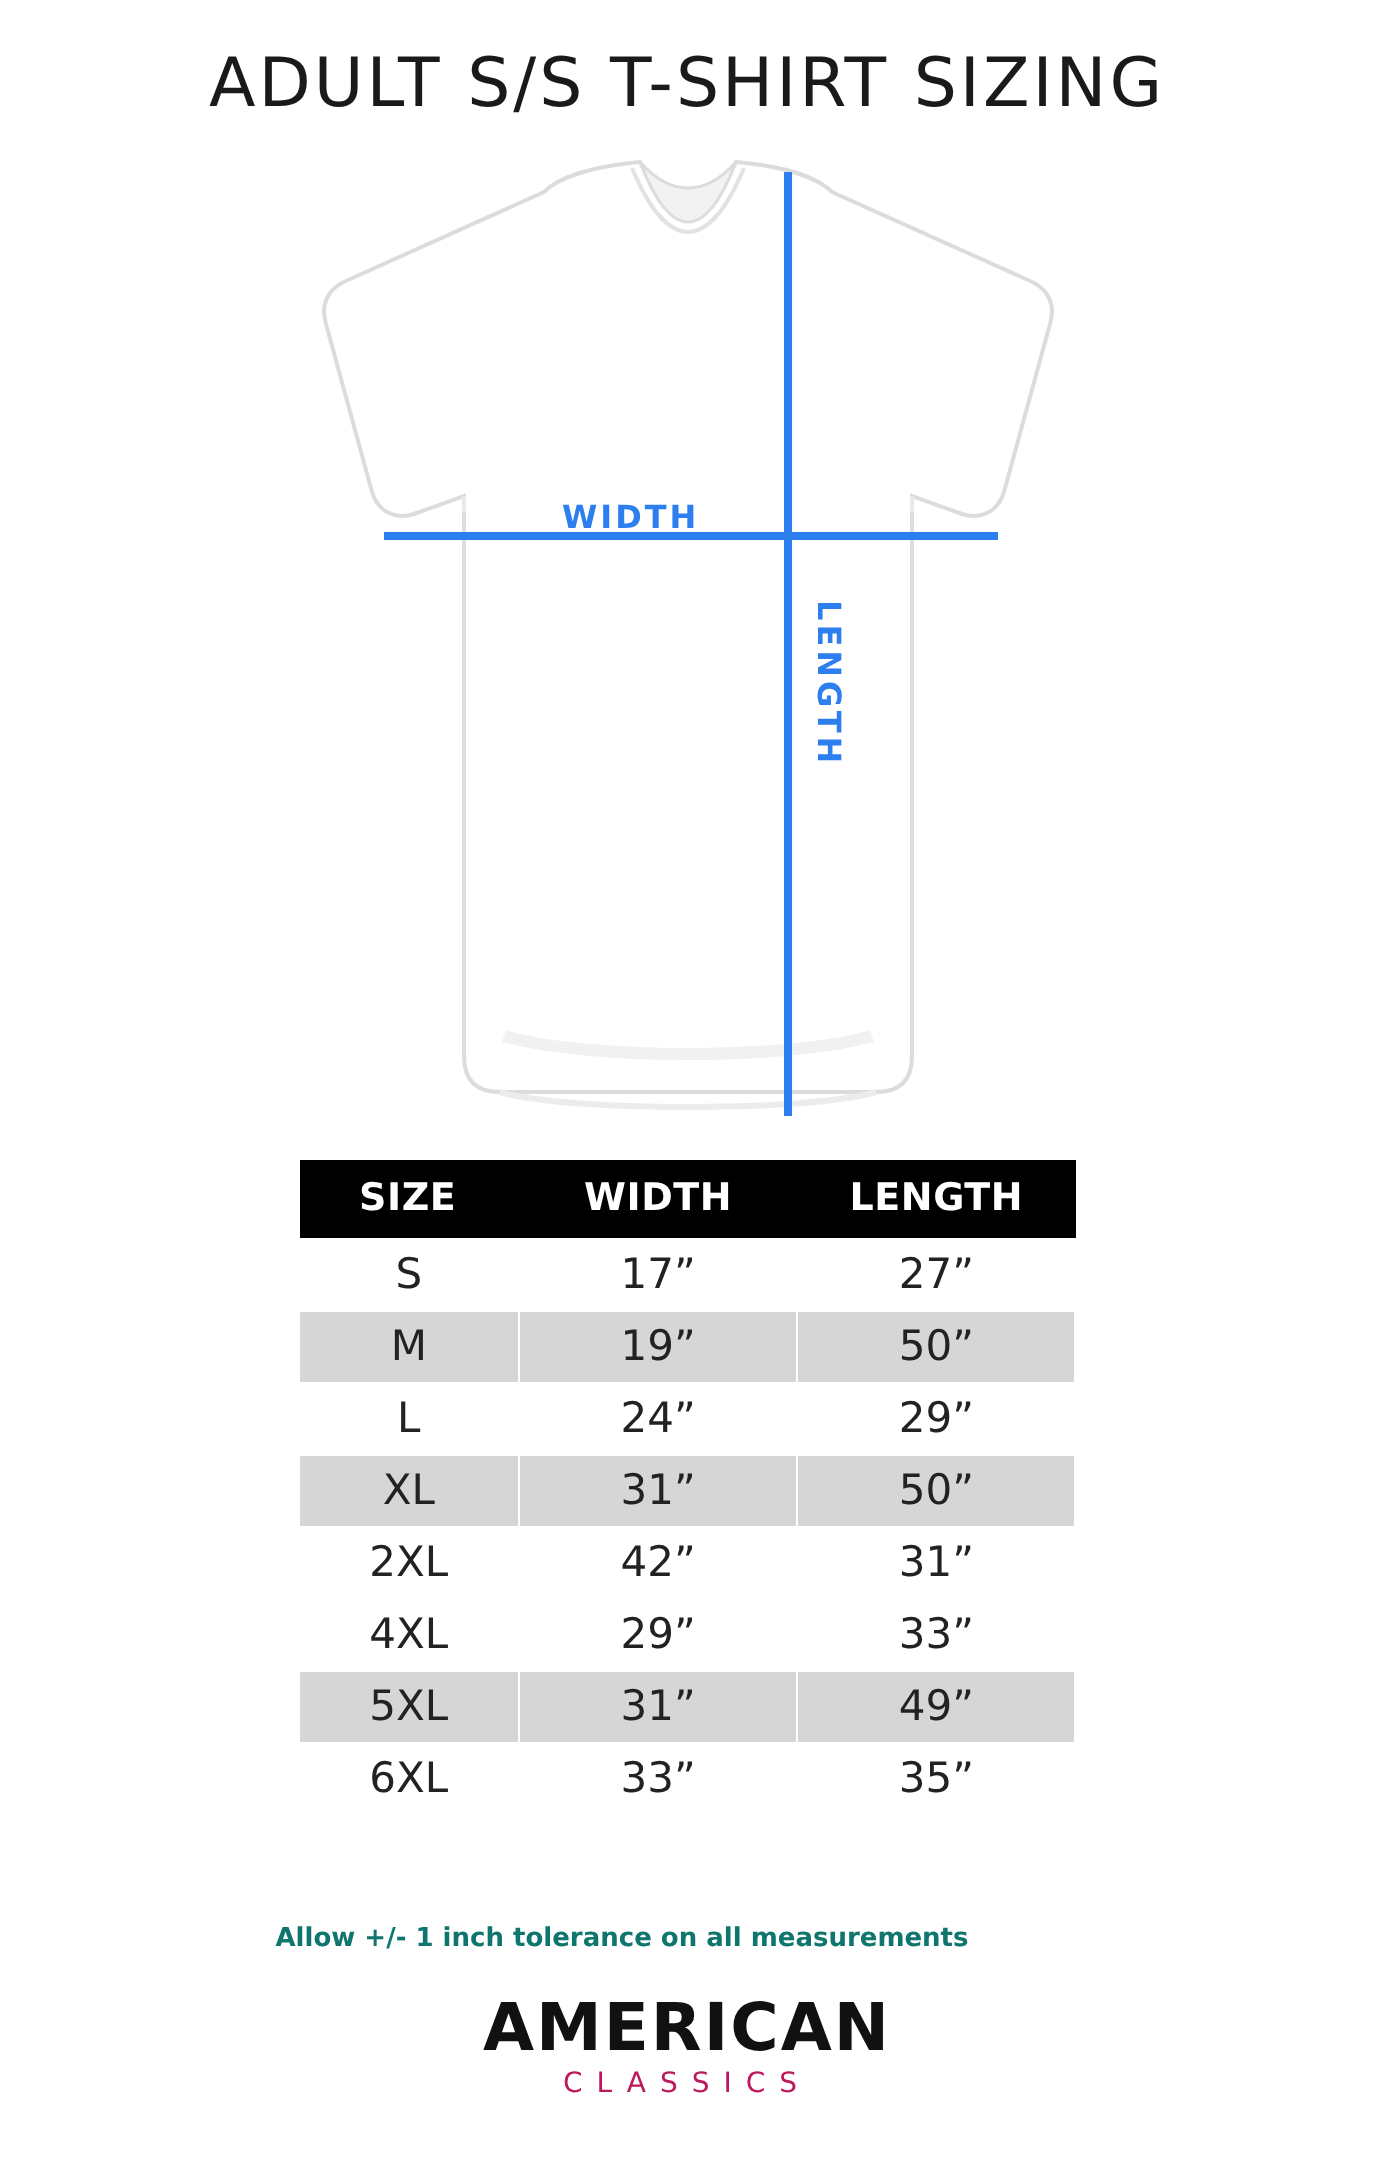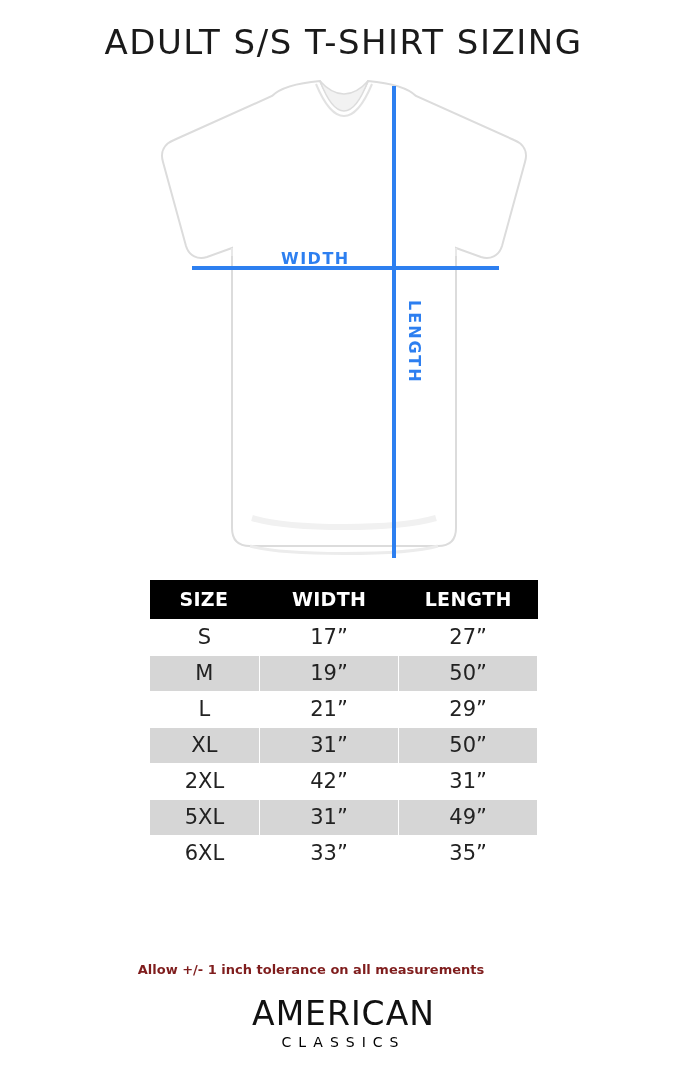--- a/index.html
+++ b/index.html
@@ -201,7 +201,7 @@
         </tr>
         <tr class="odd">
           <td>L</td>
-          <td>21”</td>
+          <td>24”</td>
           <td>29”</td>
         </tr>
         <tr class="even">

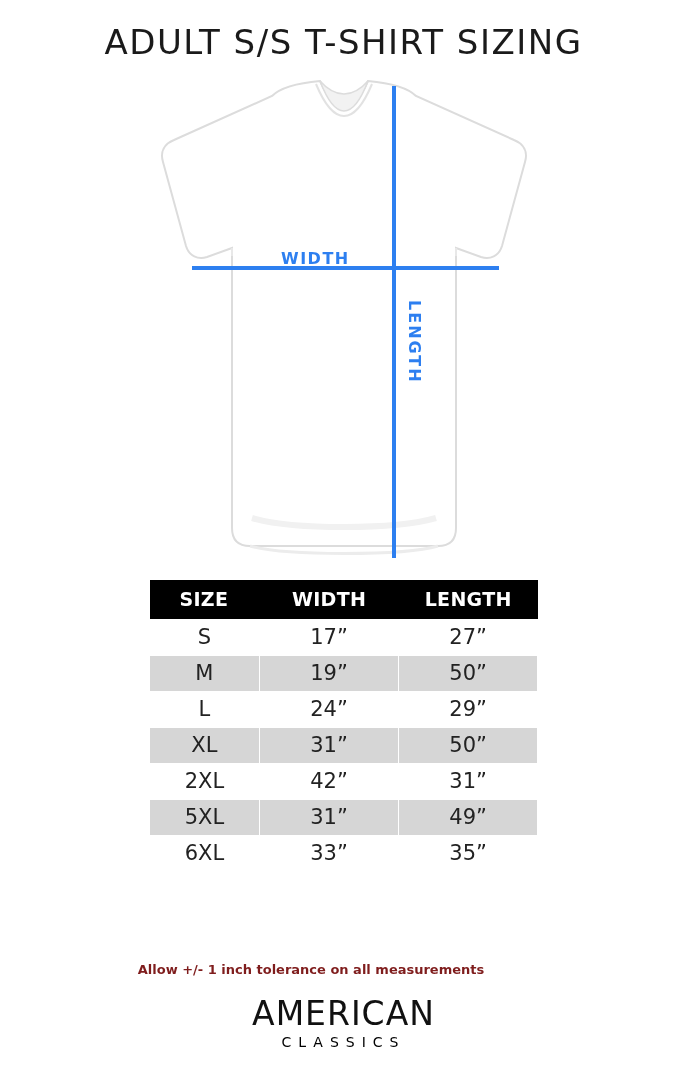--- a/index.html
+++ b/index.html
@@ -214,6 +214,11 @@
           <td>42”</td>
           <td>31”</td>
         </tr>
+        <tr class="odd">
+          <td>4XL</td>
+          <td>29”</td>
+          <td>33”</td>
+        </tr>
         <tr class="even">
           <td>5XL</td>
           <td>31”</td>

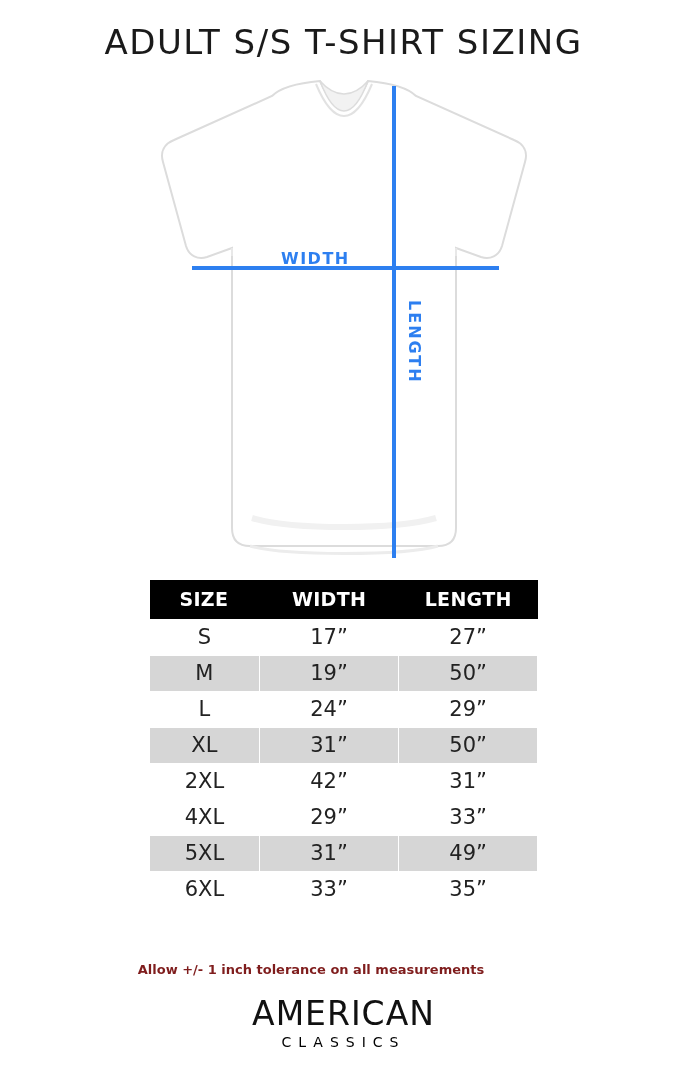--- a/index.html
+++ b/index.html
@@ -103,7 +103,7 @@
     text-align: center;
     font-size: 13px;
     font-weight: bold;
-    color: #7f1d1d;
+    color: #0f766e;
     font-family: "DejaVu Sans", sans-serif;
   }
 

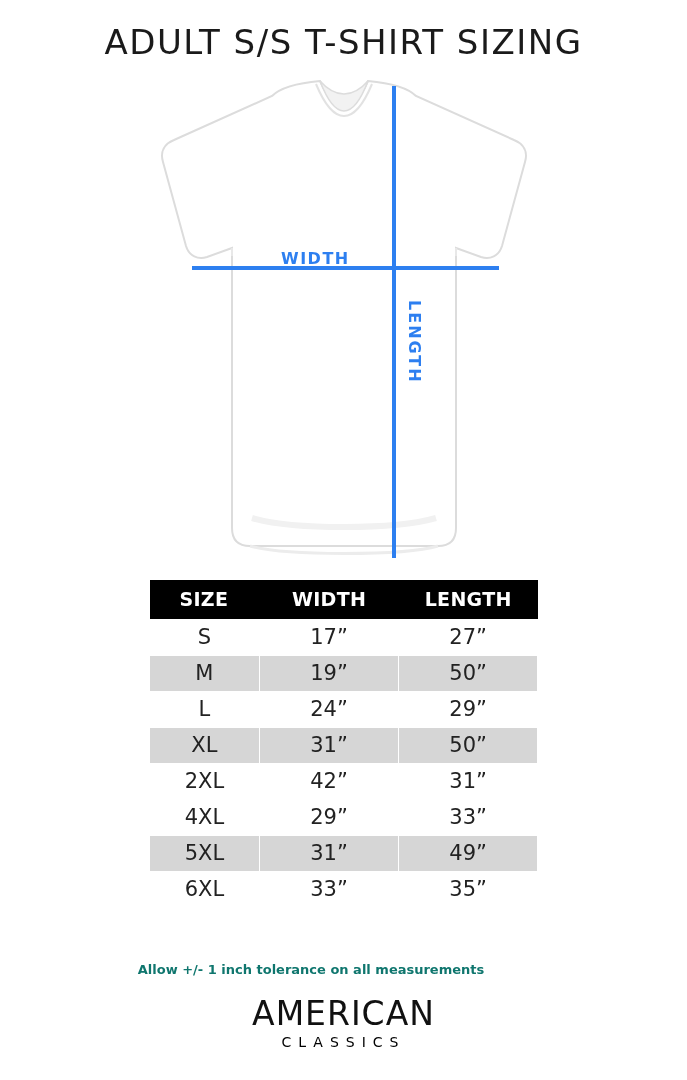--- a/index.html
+++ b/index.html
@@ -114,7 +114,7 @@
     width: 687px;
     text-align: center;
     font-size: 33px;
-    font-weight: normal;
+    font-weight: bold;
     letter-spacing: 1px;
     color: #111111;
     font-family: "DejaVu Sans", sans-serif;

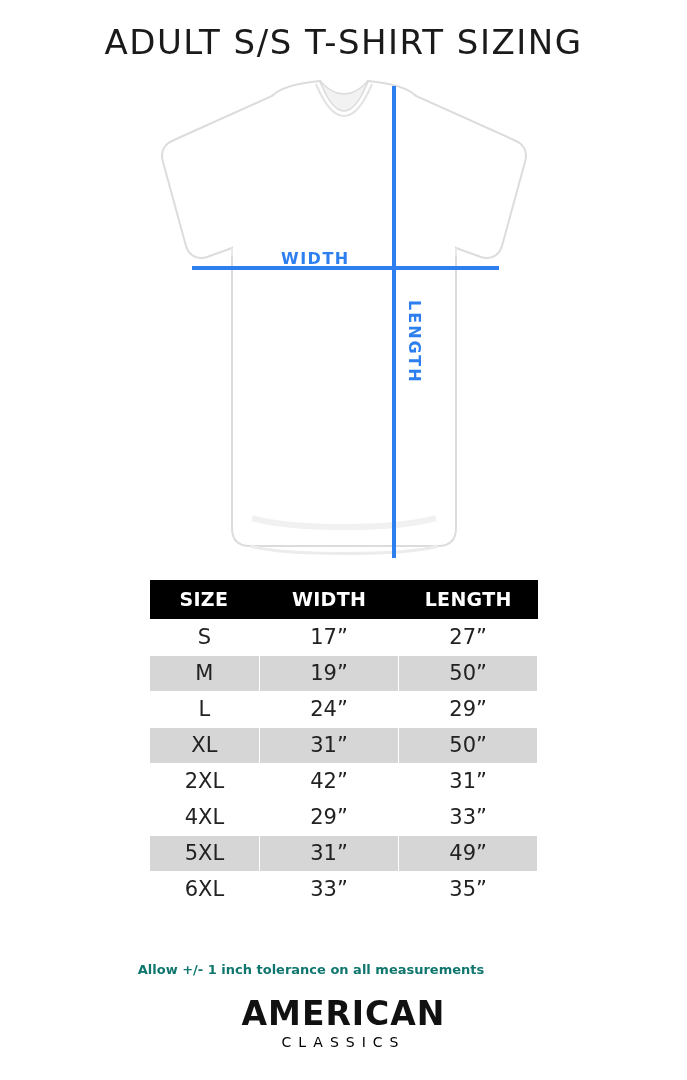--- a/index.html
+++ b/index.html
@@ -127,7 +127,7 @@
     text-align: center;
     font-size: 14px;
     letter-spacing: 7px;
-    color: #000000;
+    color: #be185d;
     font-family: "DejaVu Sans", sans-serif;
   }
 </style>

